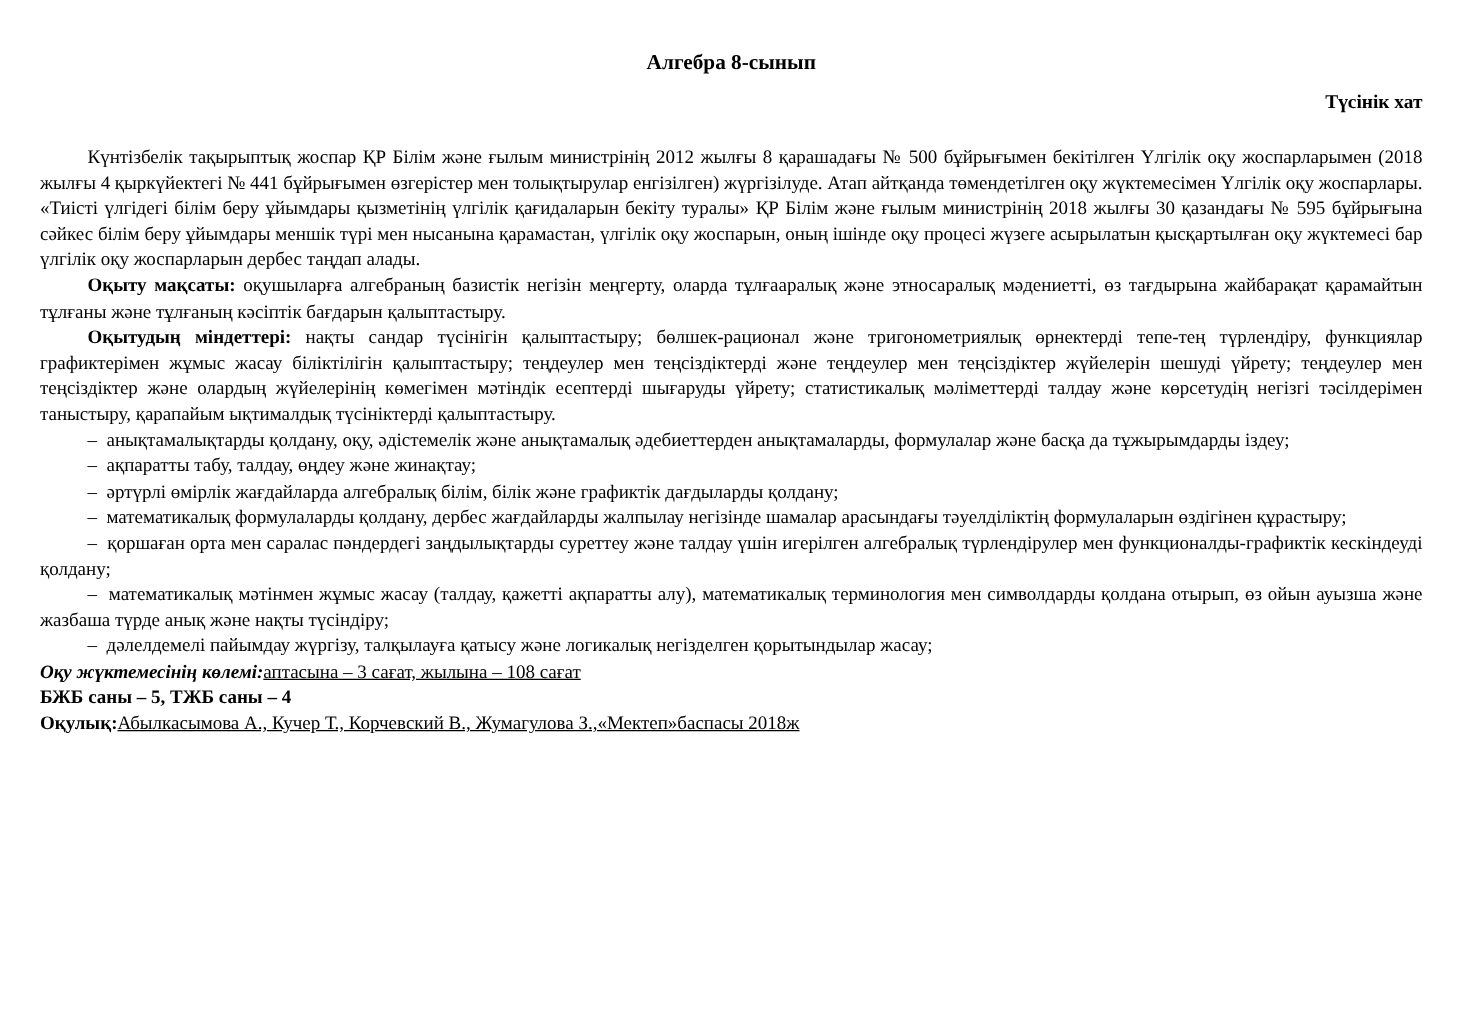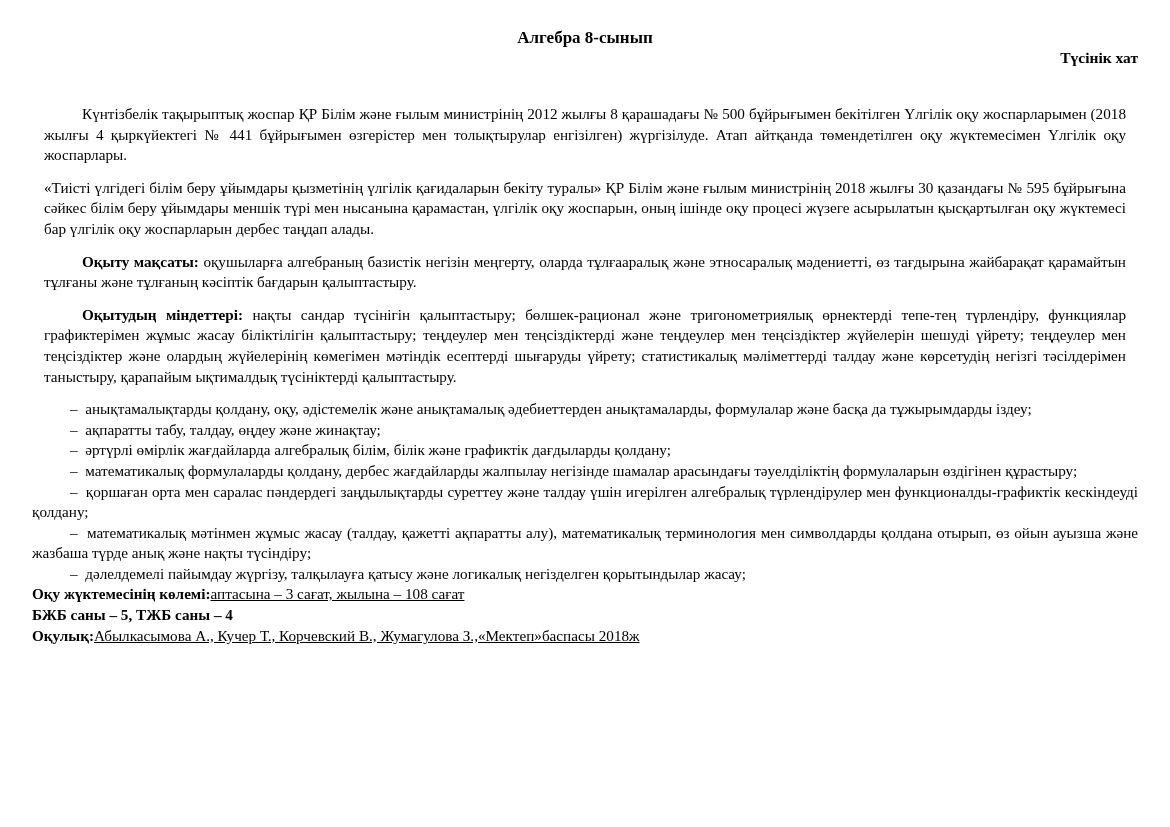--- a/index.html
+++ b/index.html
@@ -27,7 +27,7 @@
     font-weight: bold;
     font-size: 17px;
     line-height: 20px;
-    margin: 0;
+    margin: 12px;
   }
   .doc-subtitle {
     text-align: right;

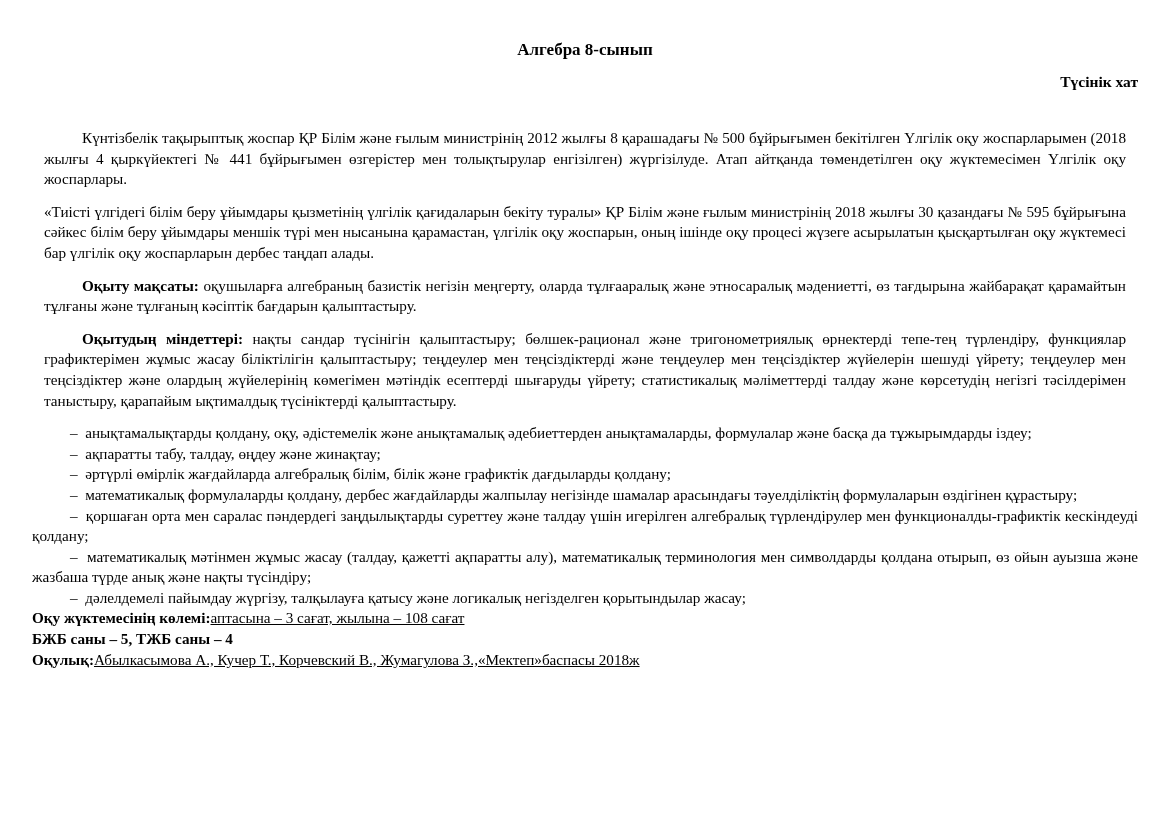--- a/index.html
+++ b/index.html
@@ -42,7 +42,7 @@
     line-height: 20.6px;
     text-align: justify;
     text-justify: inter-word;
-    margin: 12px;
+    margin: 0;
   }
   .indent-first {
     text-indent: 38px;

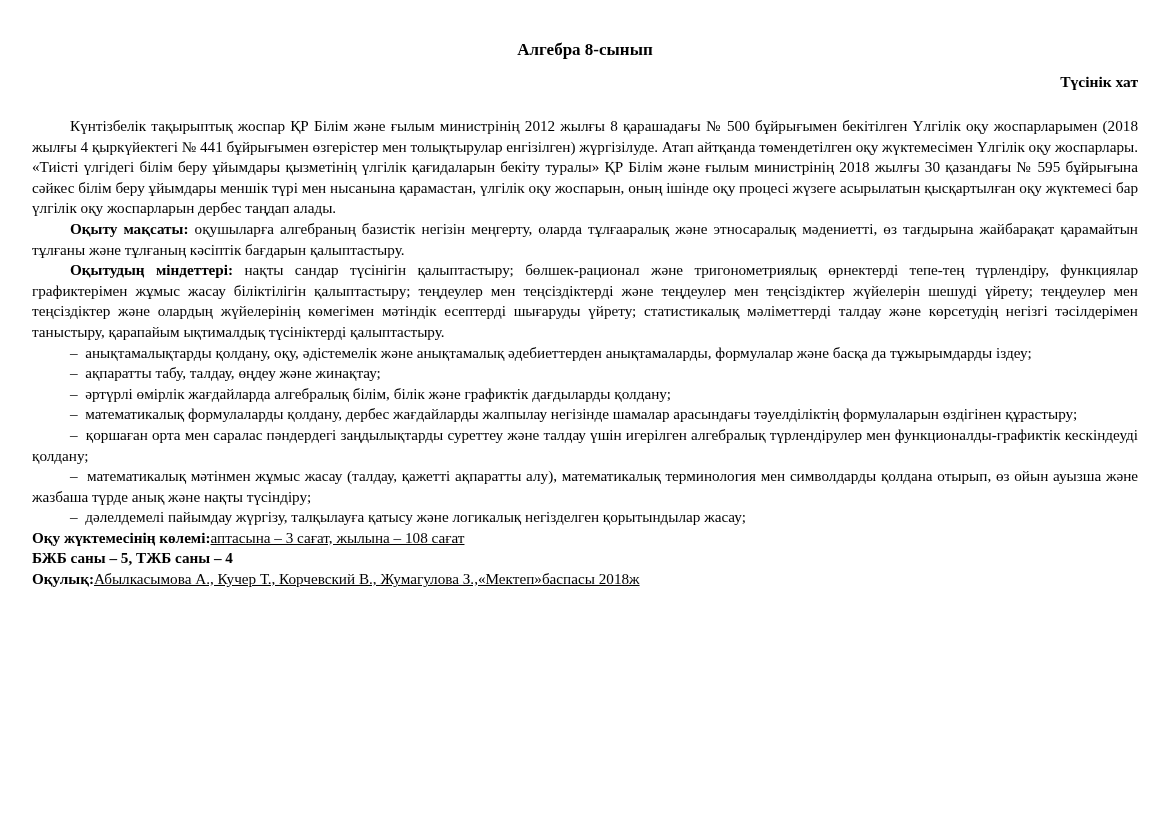--- a/index.html
+++ b/index.html
@@ -79,6 +79,7 @@
   }
   .bi {
     font-weight: bold;
+    font-style: italic;
     margin-top: 28px;
   }
   .b {

